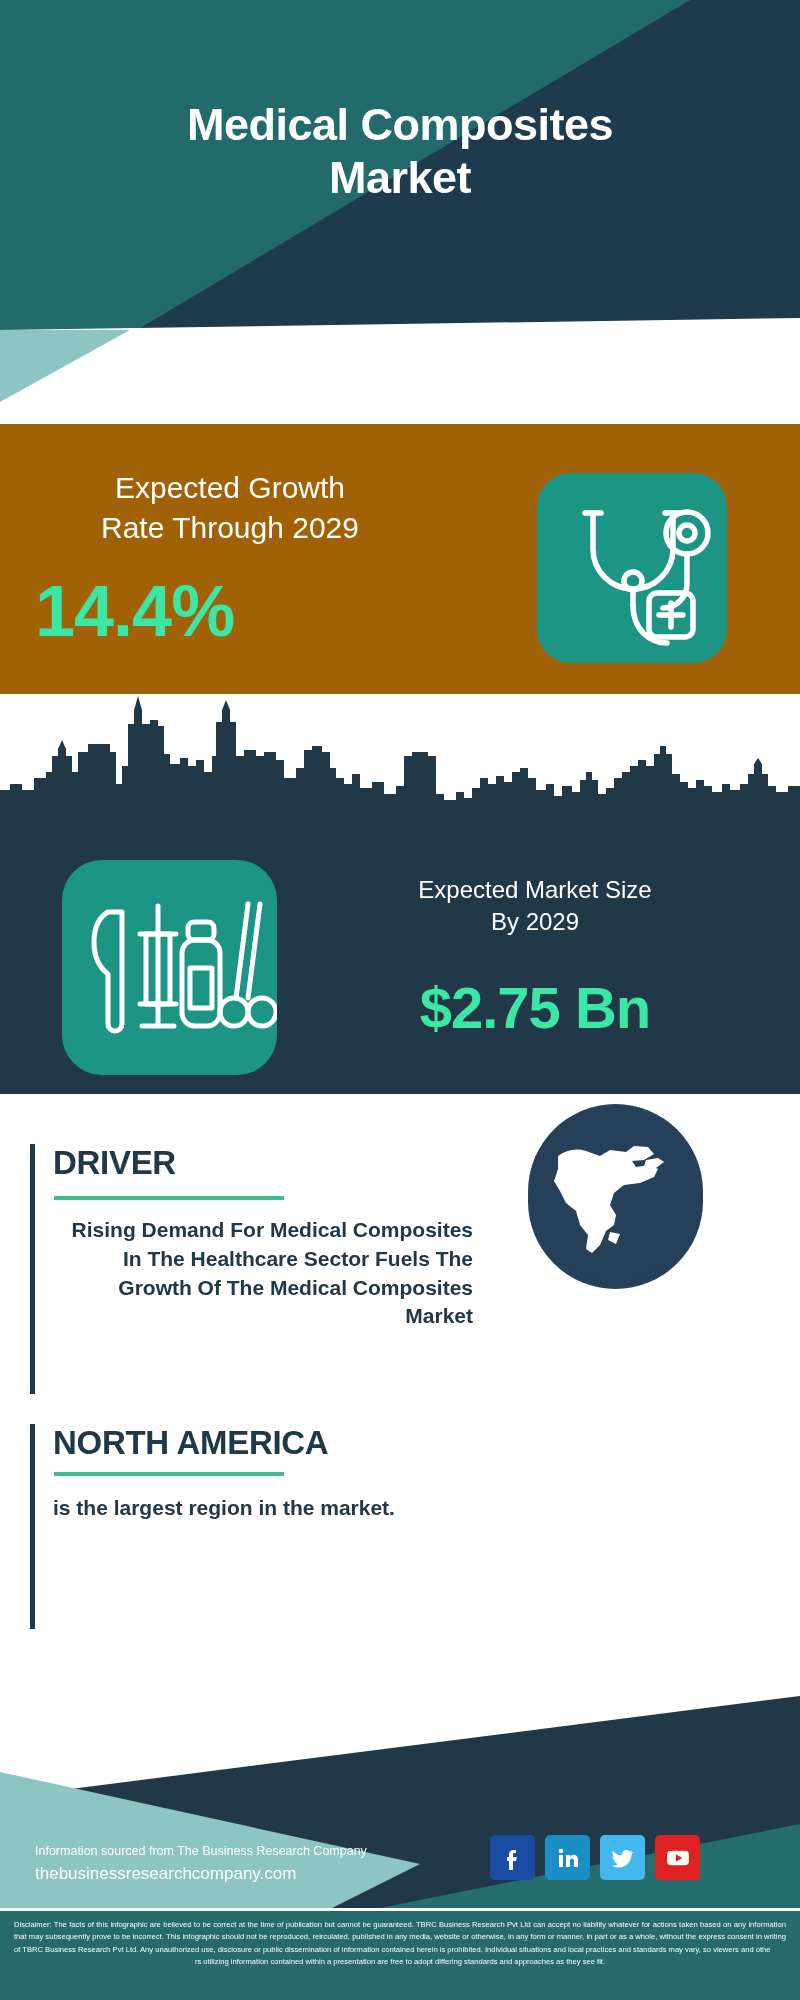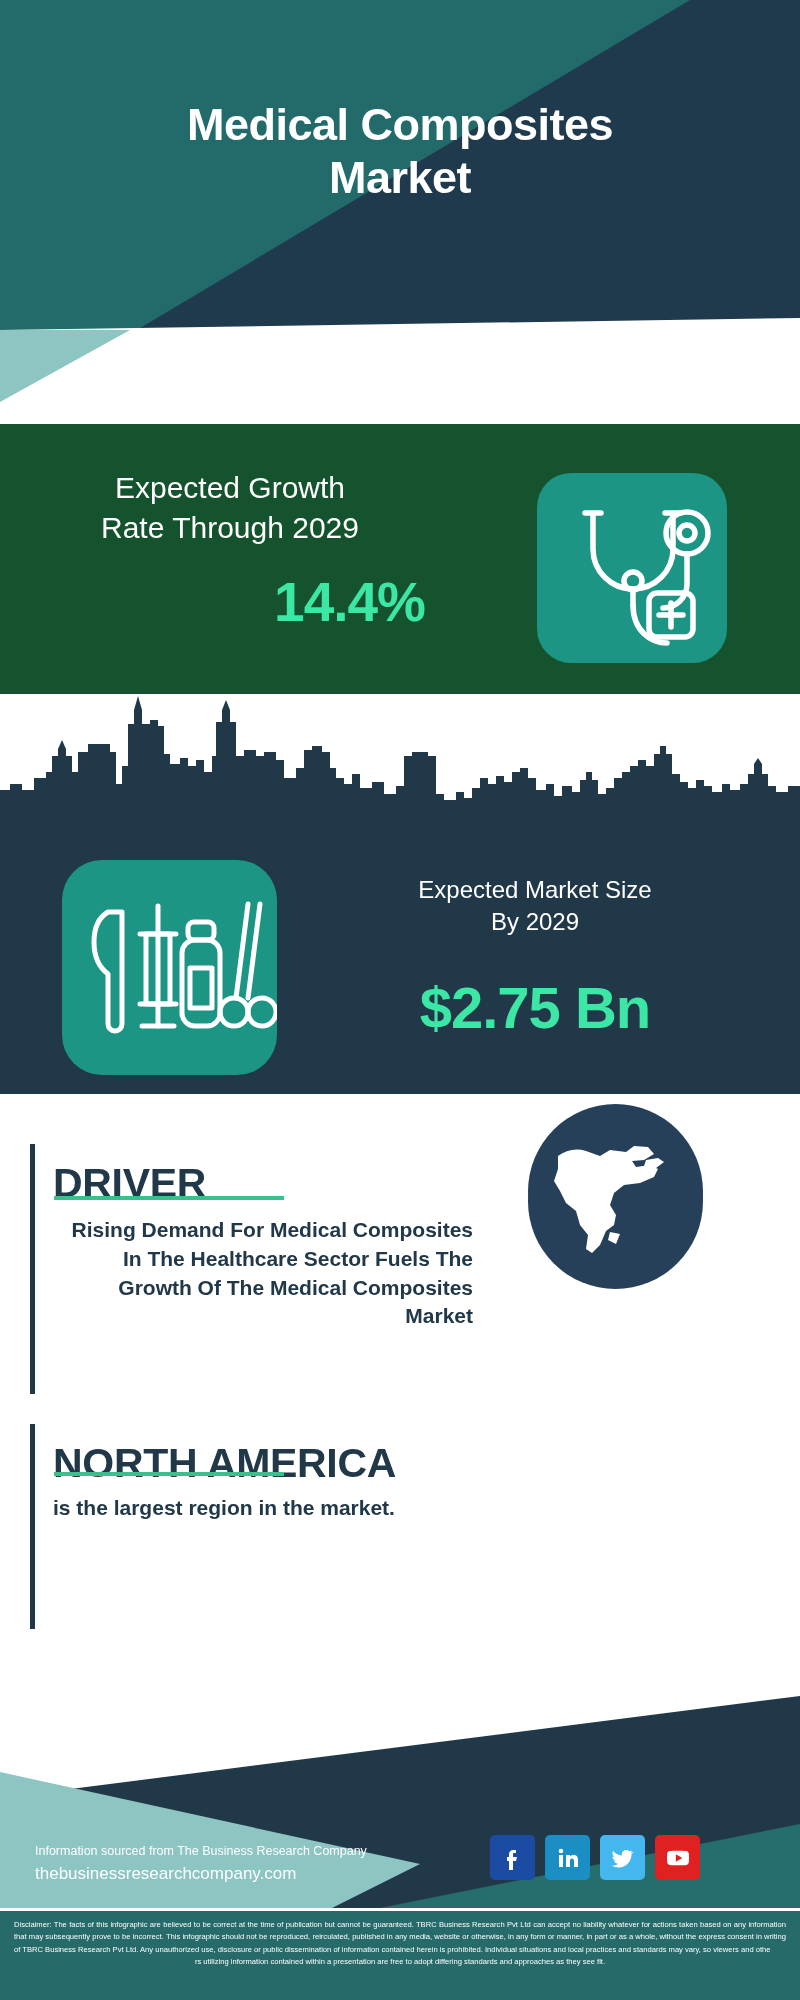--- a/index.html
+++ b/index.html
@@ -41,7 +41,7 @@
   
   #growth-band {
     position:absolute; left:0; top:424px; width:800px; height:336px;
-    background:#14532d;
+    background:#a16207;
   }
   #growth-label {
     position:absolute; left:35px; top:44px; width:390px;

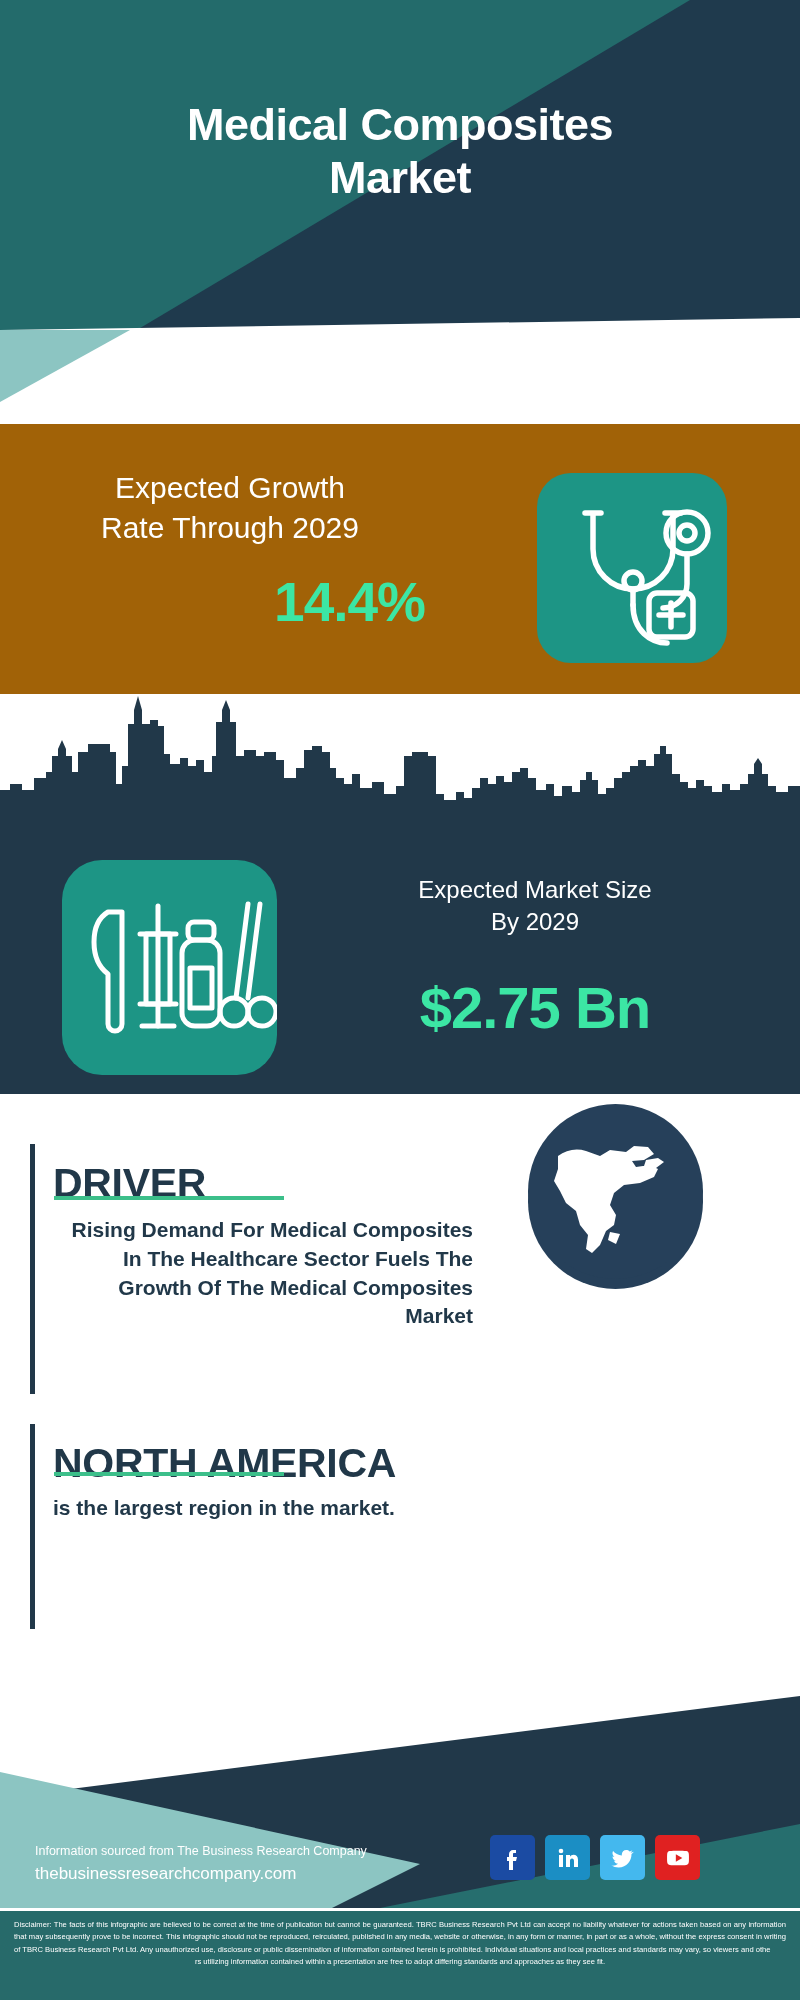--- a/index.html
+++ b/index.html
@@ -50,8 +50,8 @@
   }
   #growth-value {
     position:absolute; left:35px; top:146px; width:390px;
-    text-align:right; color:#3ce6a4;
-    font-size:55px; font-weight:bold; letter-spacing:-1px;
+    text-align:left; color:#3ce6a4;
+    font-size:72px; font-weight:bold; letter-spacing:-1px;
   }
   #steth-tile {
     position:absolute; left:537px; top:49px;

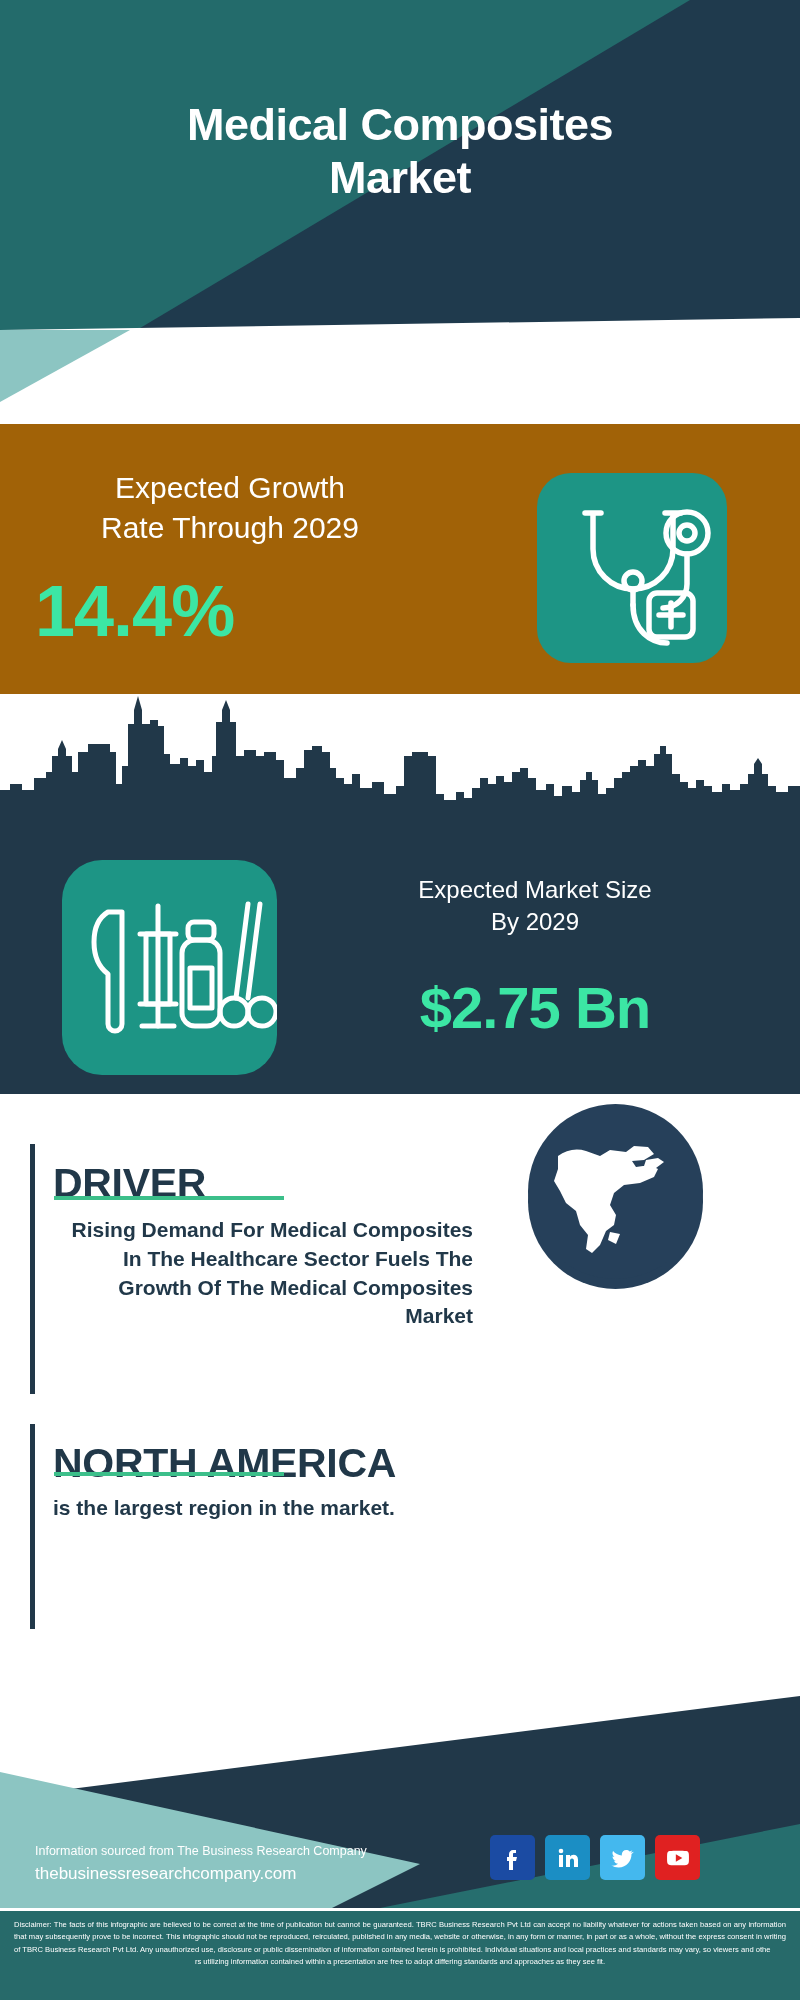--- a/index.html
+++ b/index.html
@@ -96,8 +96,8 @@
     background:#213849;
   }
   .block-title {
-    position:absolute; left:23px; top:16px;
-    color:#213849; font-size:41px; font-weight:bold; letter-spacing:-0.3px;
+    position:absolute; left:23px; top:0;
+    color:#213849; font-size:33px; font-weight:bold; letter-spacing:-0.3px;
     white-space:nowrap;
   }
   .block-rule {

